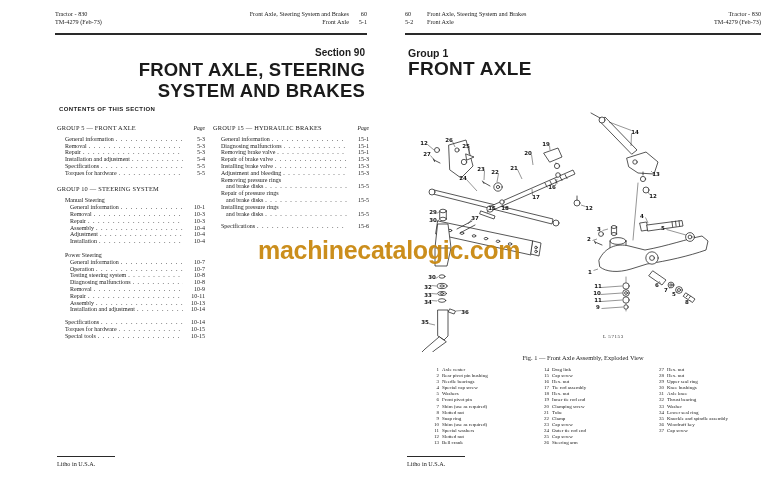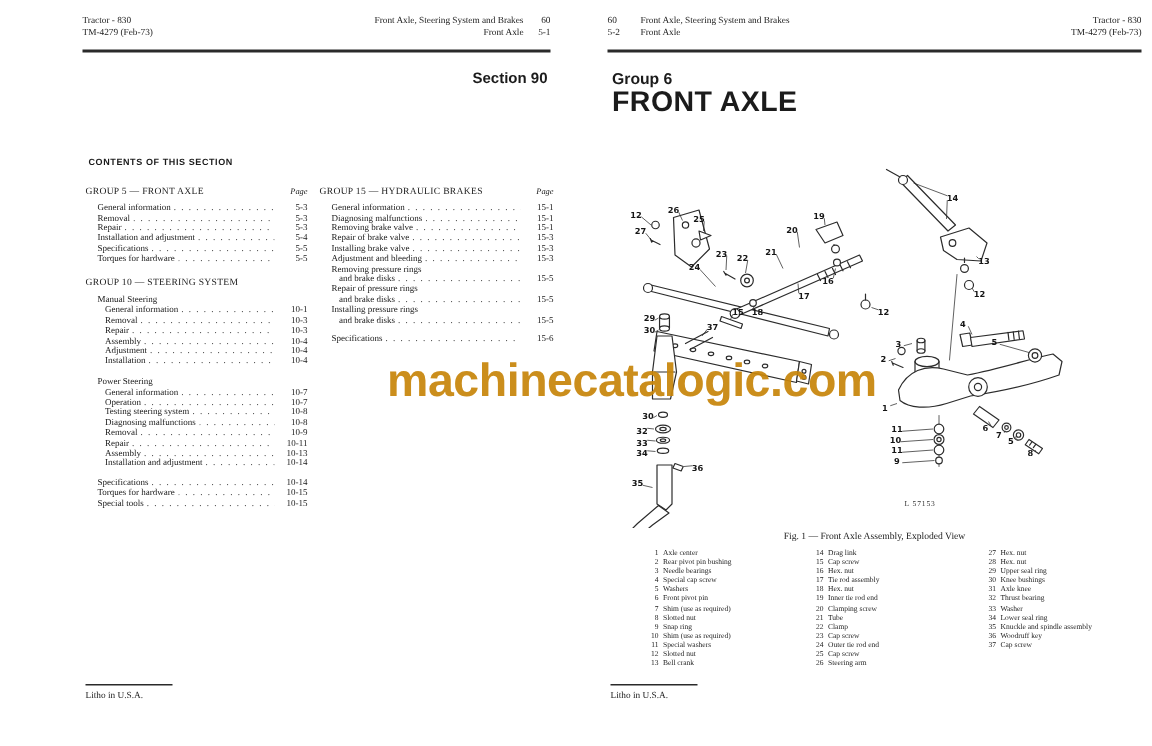--- a/index.html
+++ b/index.html
@@ -332,7 +332,7 @@
     </div>
     <div class="rule"></div>
 
-    <div class="group-label">Group 6</div>
+    <div class="group-label">Group 1</div>
     <div class="page-title">FRONT AXLE</div>
 
     <div class="diagram">

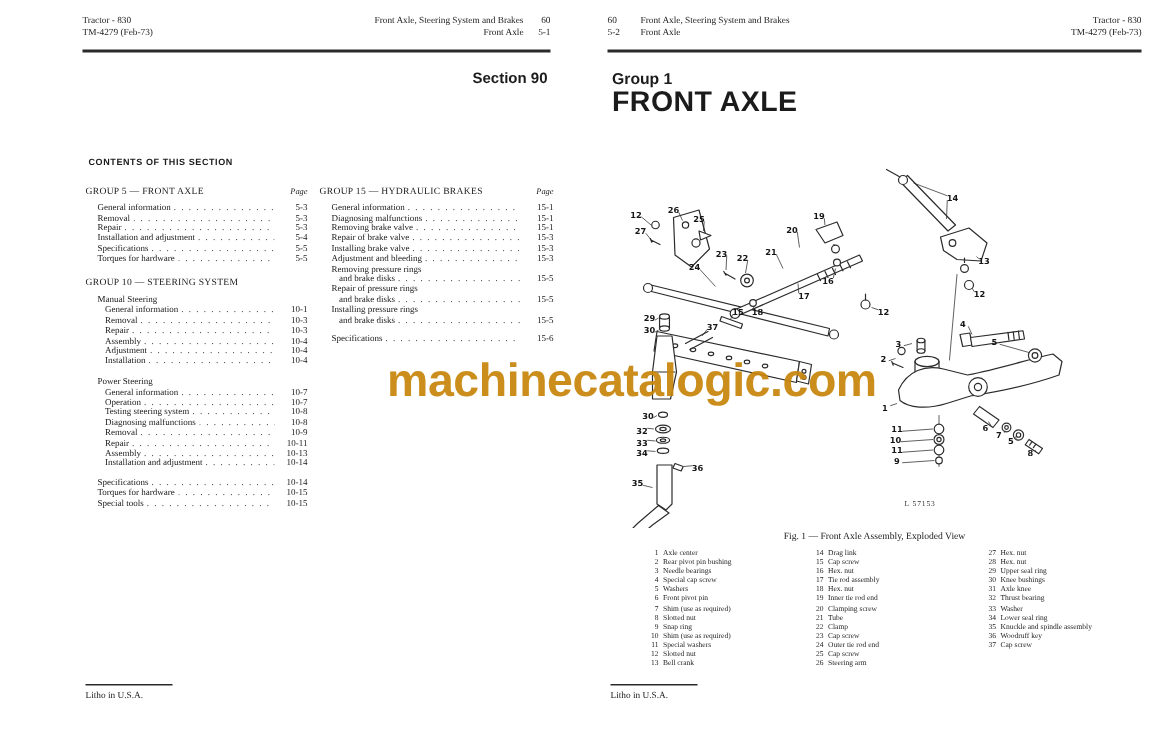--- a/index.html
+++ b/index.html
@@ -103,6 +103,10 @@
     <div class="rule"></div>
 
     <div class="section-label">Section 90</div>
+    <div class="section-title">
+      <div>FRONT AXLE, STEERING</div>
+      <div>SYSTEM AND BRAKES</div>
+    </div>
 
     <div class="contents-heading">CONTENTS OF THIS SECTION</div>
 

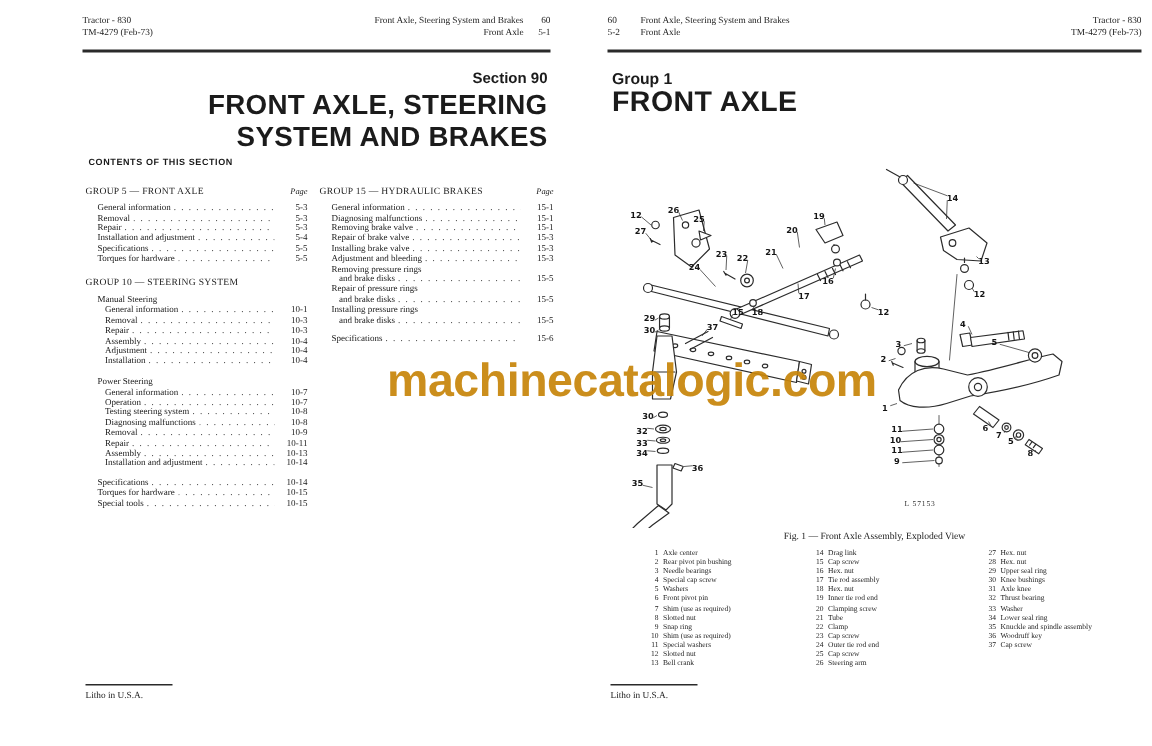--- a/index.html
+++ b/index.html
@@ -75,7 +75,7 @@
 
   
   .watermark{position:absolute;top:236px;left:258px;z-index:50;
-             font-family:"Liberation Sans",sans-serif;font-weight:700;font-size:31px;
+             font-family:"Liberation Sans",sans-serif;font-weight:700;font-size:25px;
              letter-spacing:-.3px;opacity:.93;white-space:nowrap;}
 </style>
 </head>

